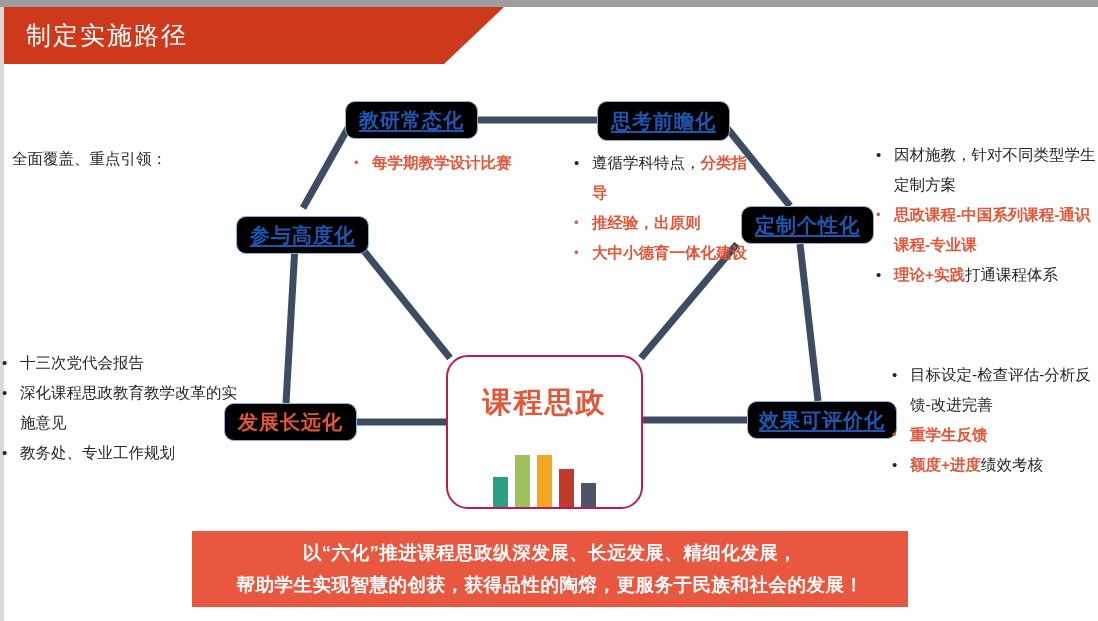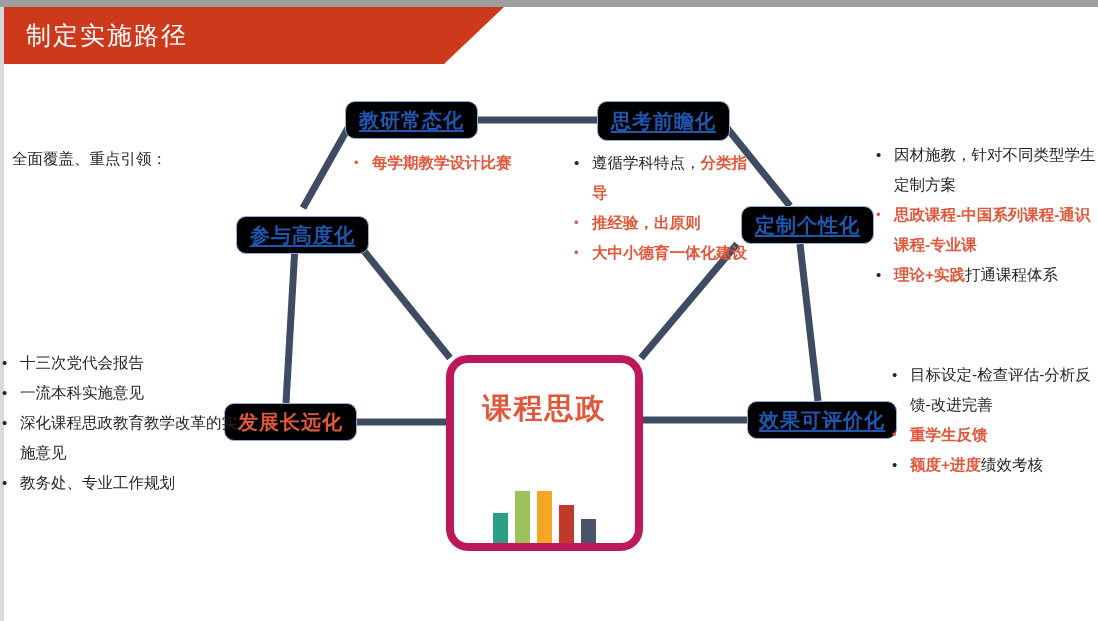--- a/index.html
+++ b/index.html
@@ -208,7 +208,6 @@
   <div class="txtblock" id="left-bottom">
     <ul class="blist">
         <li class="bullet"><span>十三次党代会报告</span></li>
-        <li class="bullet"><span>一流本科实施意见</span></li>
         <li class="bullet"><span>深化课程思政教育教学改革的实施意见</span></li>
         <li class="bullet"><span>教务处、专业工作规划</span></li>
       </ul>

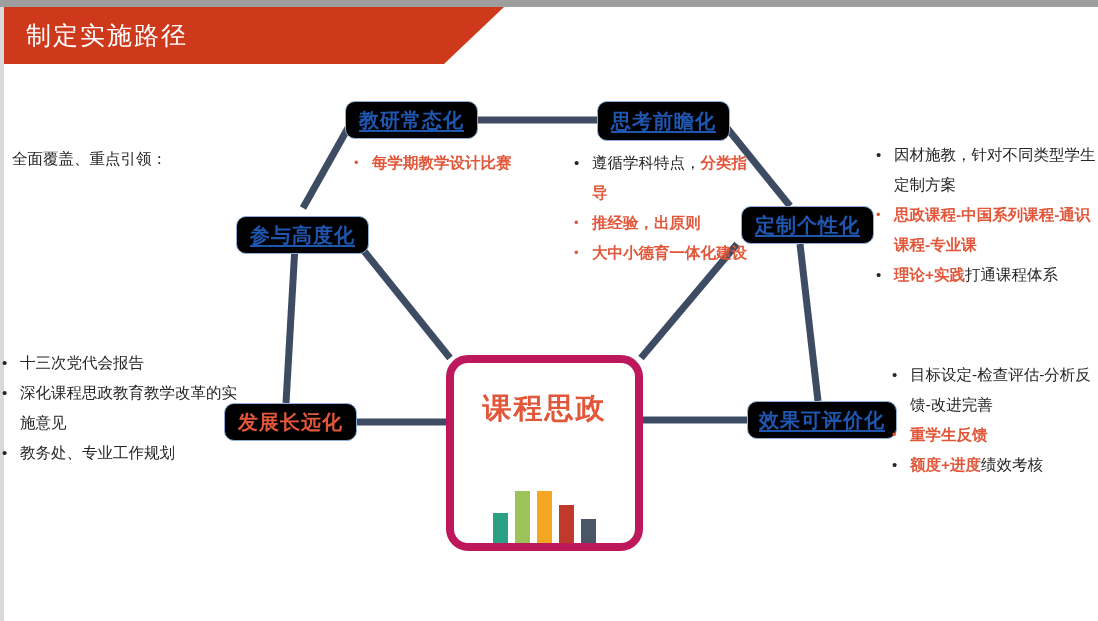--- a/index.html
+++ b/index.html
@@ -75,9 +75,9 @@
   
   #center-node {
     position: absolute; left: 446px; top: 355px;
-    width: 197px; height: 196px;
+    width: 197px; height: 154px;
     background: #ffffff;
-    border: 8px solid #be185d;
+    border: 2px solid #be185d;
     border-radius: 22px;
     display: flex; flex-direction: column; align-items: center;
   }

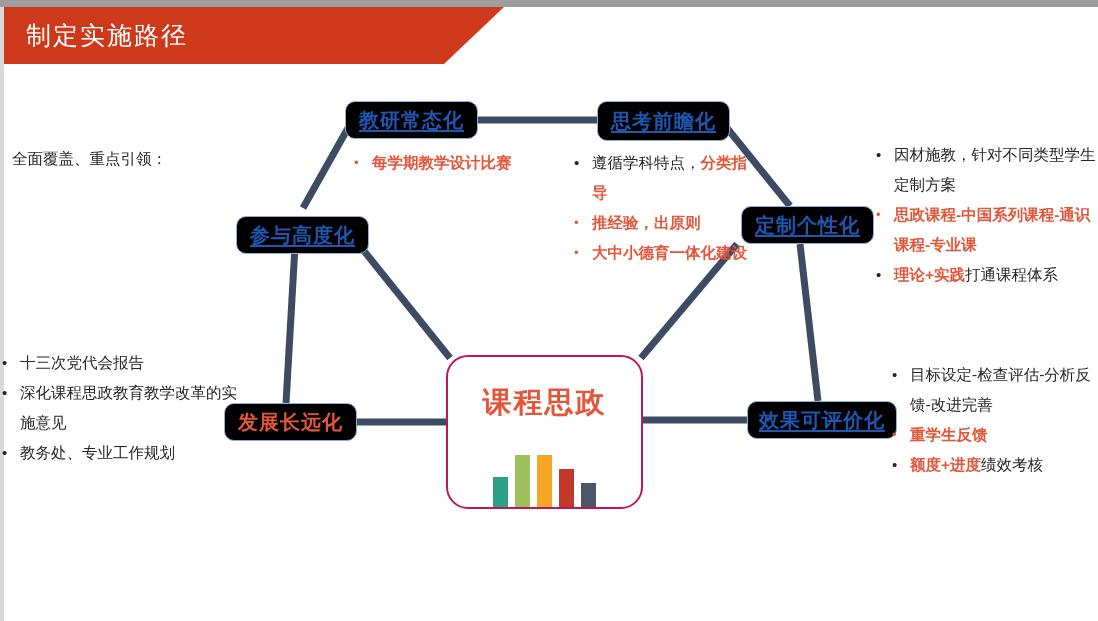--- a/index.html
+++ b/index.html
@@ -243,6 +243,10 @@
       </ul>
   </div>
 
+  <div id="bottom-banner">
+    <div>以“六化”推进课程思政纵深发展、长远发展、精细化发展，</div>
+    <div>帮助学生实现智慧的创获，获得品性的陶熔，更服务于民族和社会的发展！</div>
+  </div>
 
 </div>
 

